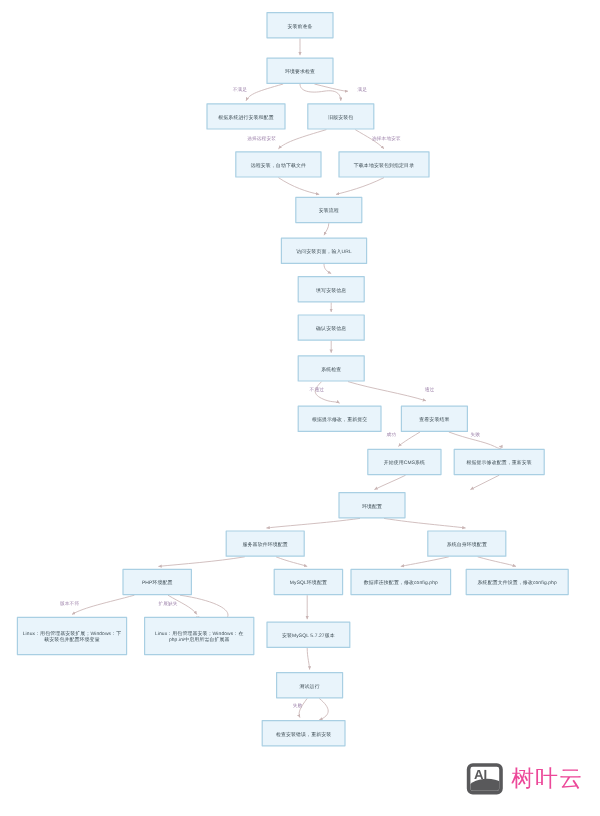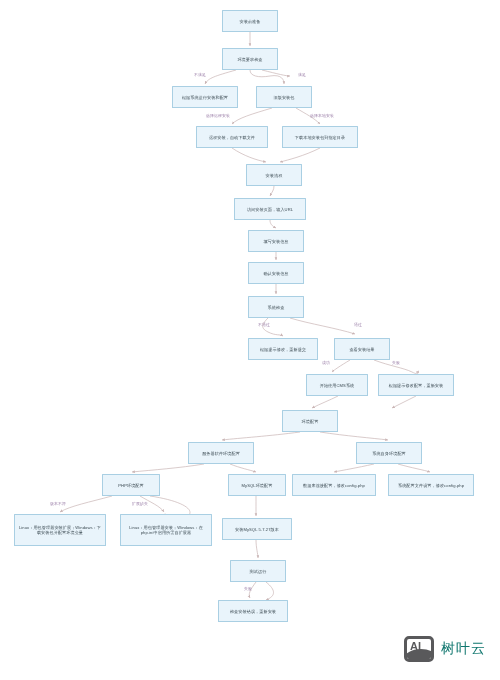--- a/index.html
+++ b/index.html
@@ -90,8 +90,8 @@
     border-radius: 60% 60% 0 0 / 100% 100% 0 0;
   }
   .wm-text {
-    font-size: 14px;
-    color: #0f766e;
+    font-size: 19px;
+    color: #ec4899;
     font-family: "DejaVu Sans", sans-serif;
     letter-spacing: 1px;
   }

